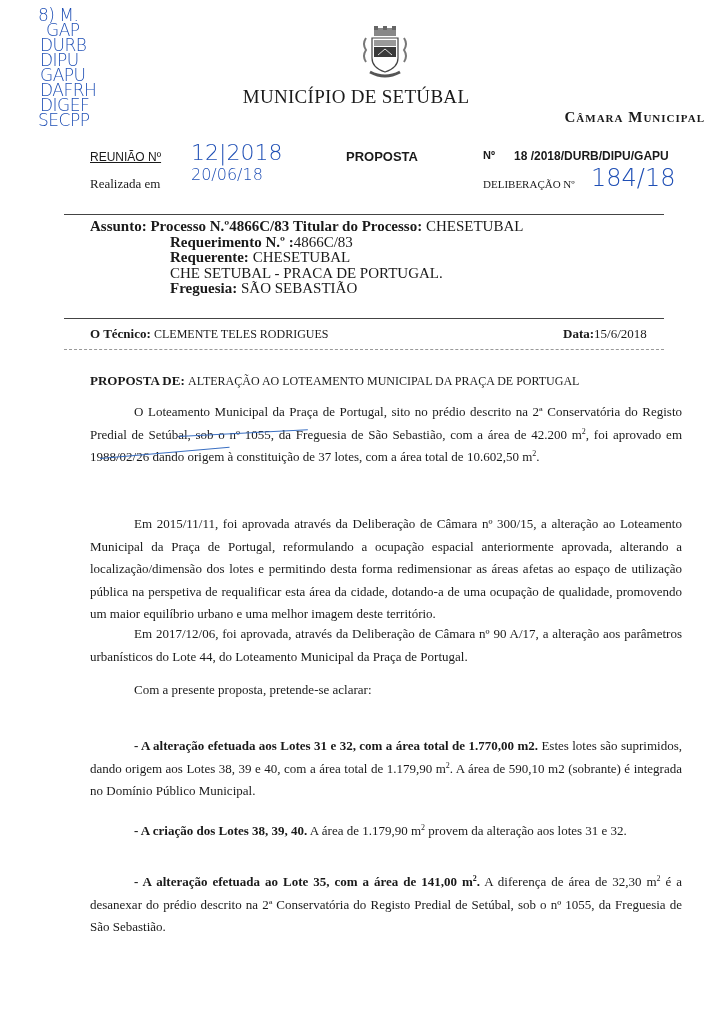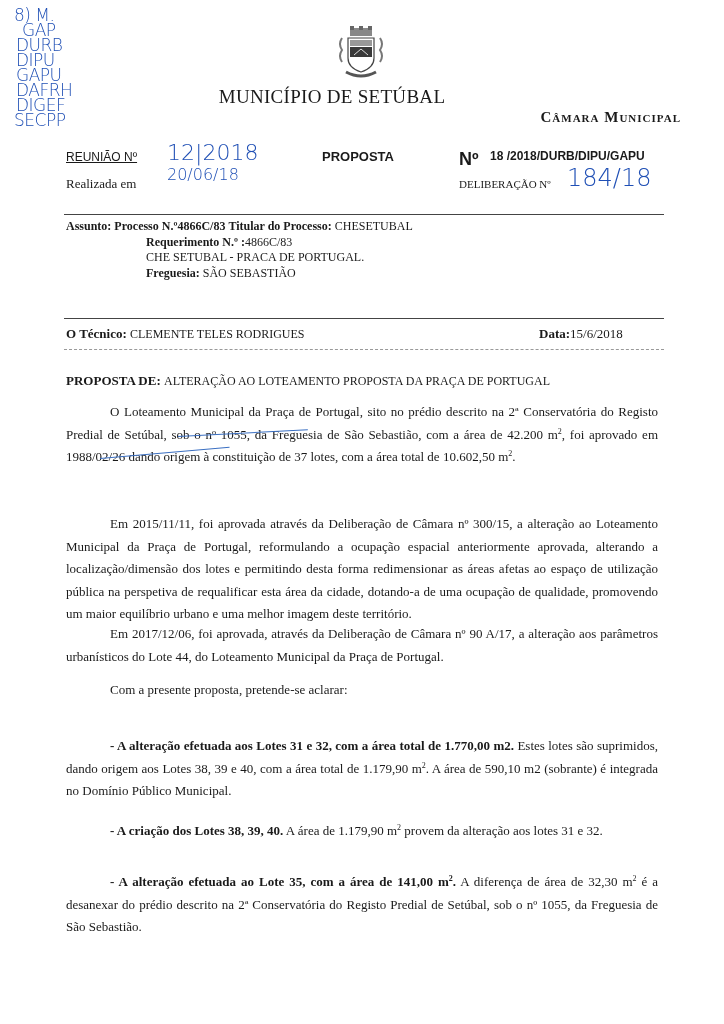--- a/index.html
+++ b/index.html
@@ -4,7 +4,7 @@
 <style>
   html,body{margin:0;padding:0;background:#fff;}
   body{width:724px;height:1024px;position:relative;overflow:hidden;font-family:"Liberation Serif","DejaVu Serif",serif;color:#1a1a1a;}
-  .abs{position:absolute;}
+  .abs{position:absolute;margin-left:24px;}
   .hand{font-family:"DejaVu Sans",sans-serif;color:#1f4fb5;font-weight:300;}
   .annot{left:14px;top:8px;font-size:17px;line-height:15px;letter-spacing:-0.5px;}
   .annot div{white-space:nowrap;}

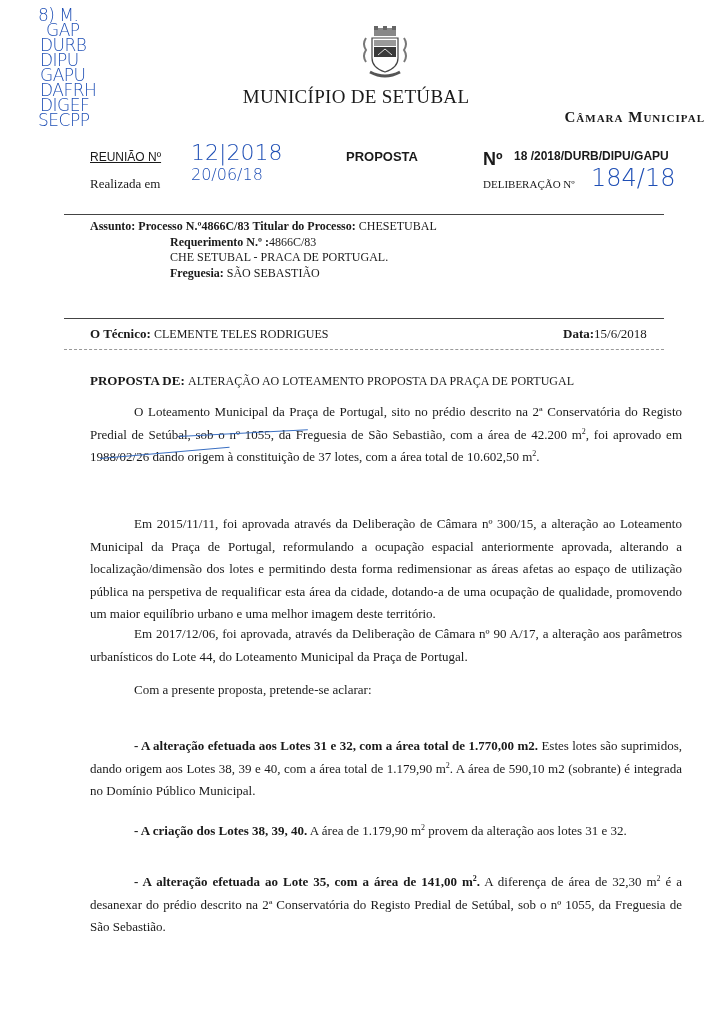--- a/index.html
+++ b/index.html
@@ -61,7 +61,7 @@
 <div class="abs" style="left:66px;top:176px;font-size:13px;">Realizada em</div>
 <div class="abs hand" style="left:167px;top:165px;font-size:16px;">20/06/18</div>
 <div class="abs sans" style="left:322px;top:149px;font-size:13px;font-weight:bold;">PROPOSTA</div>
-<div class="abs sans" style="left:459px;top:149px;font-size:18px;font-weight:bold;">Nº</div>
+<div class="abs sans" style="left:459px;top:149px;font-size:11px;font-weight:bold;">Nº</div>
 <div class="abs sans" style="left:490px;top:149px;font-size:12px;font-weight:bold;">18 /2018/DURB/DIPU/GAPU</div>
 <div class="abs" style="left:459px;top:178px;font-size:11px;font-variant:small-caps;">DELIBERAÇÃO Nº</div>
 <div class="abs hand" style="left:567px;top:164px;font-size:24px;">184/18</div>

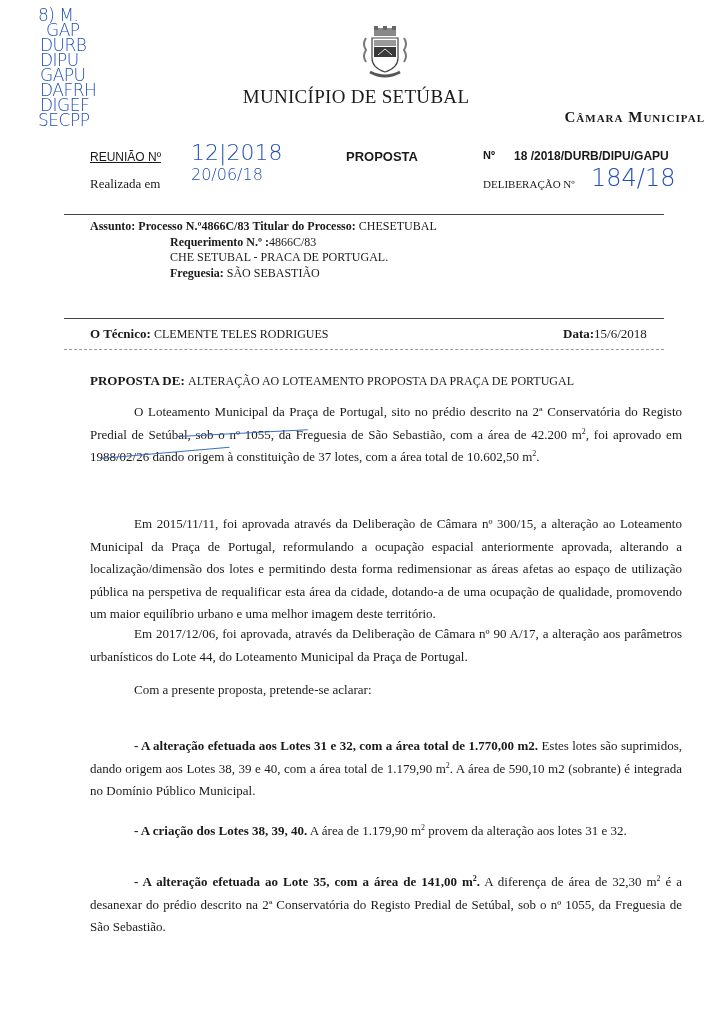--- a/index.html
+++ b/index.html
@@ -14,7 +14,7 @@
   .sans{font-family:"Liberation Sans","DejaVu Sans",sans-serif;}
   .hr{position:absolute;left:64px;width:600px;border-top:1px solid #444;}
   .hr.dotted{border-top:1px dashed #999;}
-  .subj{left:66px;top:219px;font-size:12px;line-height:15.5px;}
+  .subj{left:66px;top:219px;font-size:15px;line-height:15.5px;}
   .subj b{font-weight:bold;}
   .subj .indent{padding-left:80px;}
   .body{left:66px;width:592px;font-size:13px;line-height:22.5px;text-align:justify;}

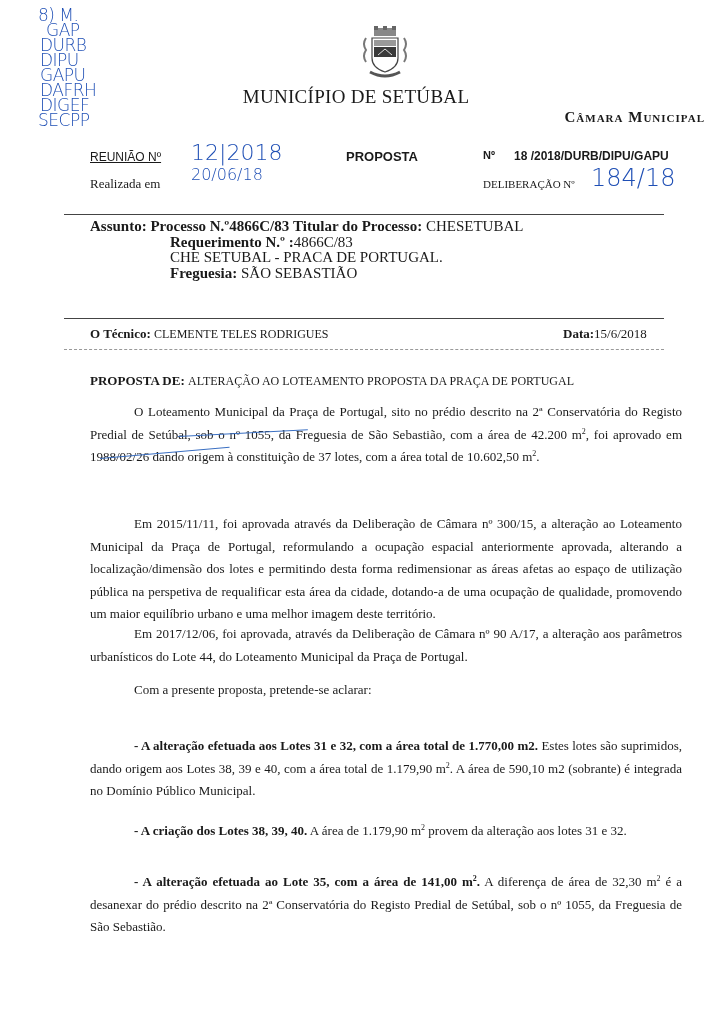--- a/index.html
+++ b/index.html
@@ -78,6 +78,10 @@
   <div class="indent">
     <b>Requerimento N.º :</b><span>4866C/83</span>
   </div>
+  <div class="indent">
+    <b>Requerente:</b>
+    <span>CHESETUBAL</span>
+  </div>
   <div class="indent">CHE SETUBAL - PRACA DE PORTUGAL.</div>
   <div class="indent">
     <b>Freguesia:</b>

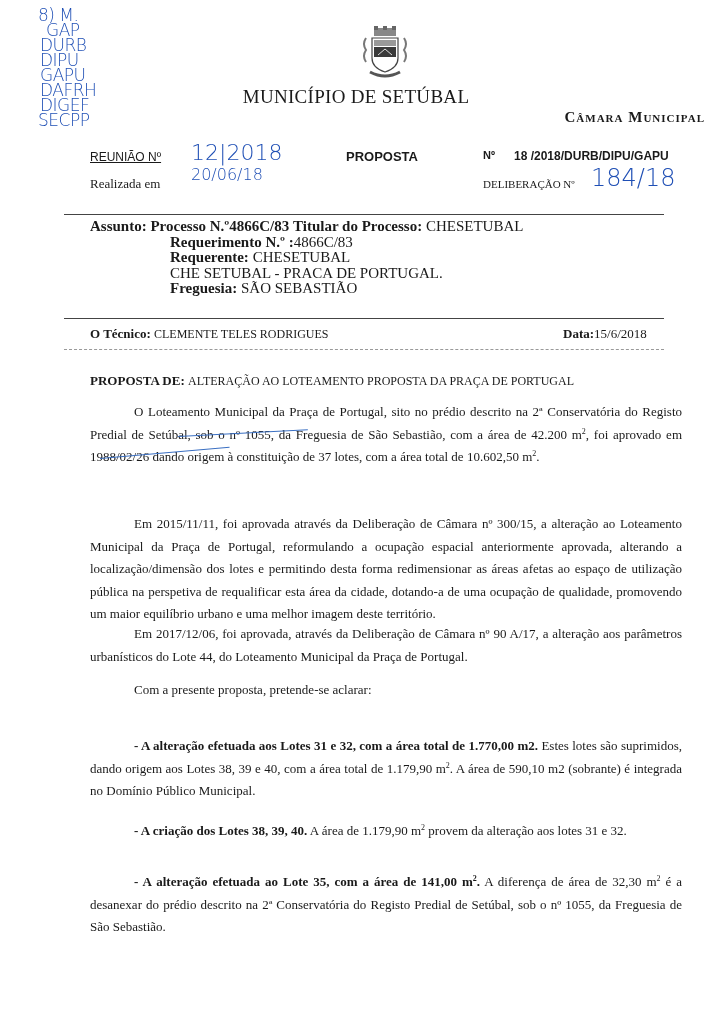--- a/index.html
+++ b/index.html
@@ -103,7 +103,7 @@
 
 <div class="abs" style="left:66px;top:373px;font-size:13px;">
   <b>PROPOSTA DE:</b>
-  <span style="font-size:12px;">ALTERAÇÃO AO LOTEAMENTO PROPOSTA DA PRAÇA DE PORTUGAL</span>
+  <span style="font-size:12px;">ALTERAÇÃO AO LOTEAMENTO MUNICIPAL DA PRAÇA DE PORTUGAL</span>
 </div>
 
 <div class="abs body" style="top:401px;">

